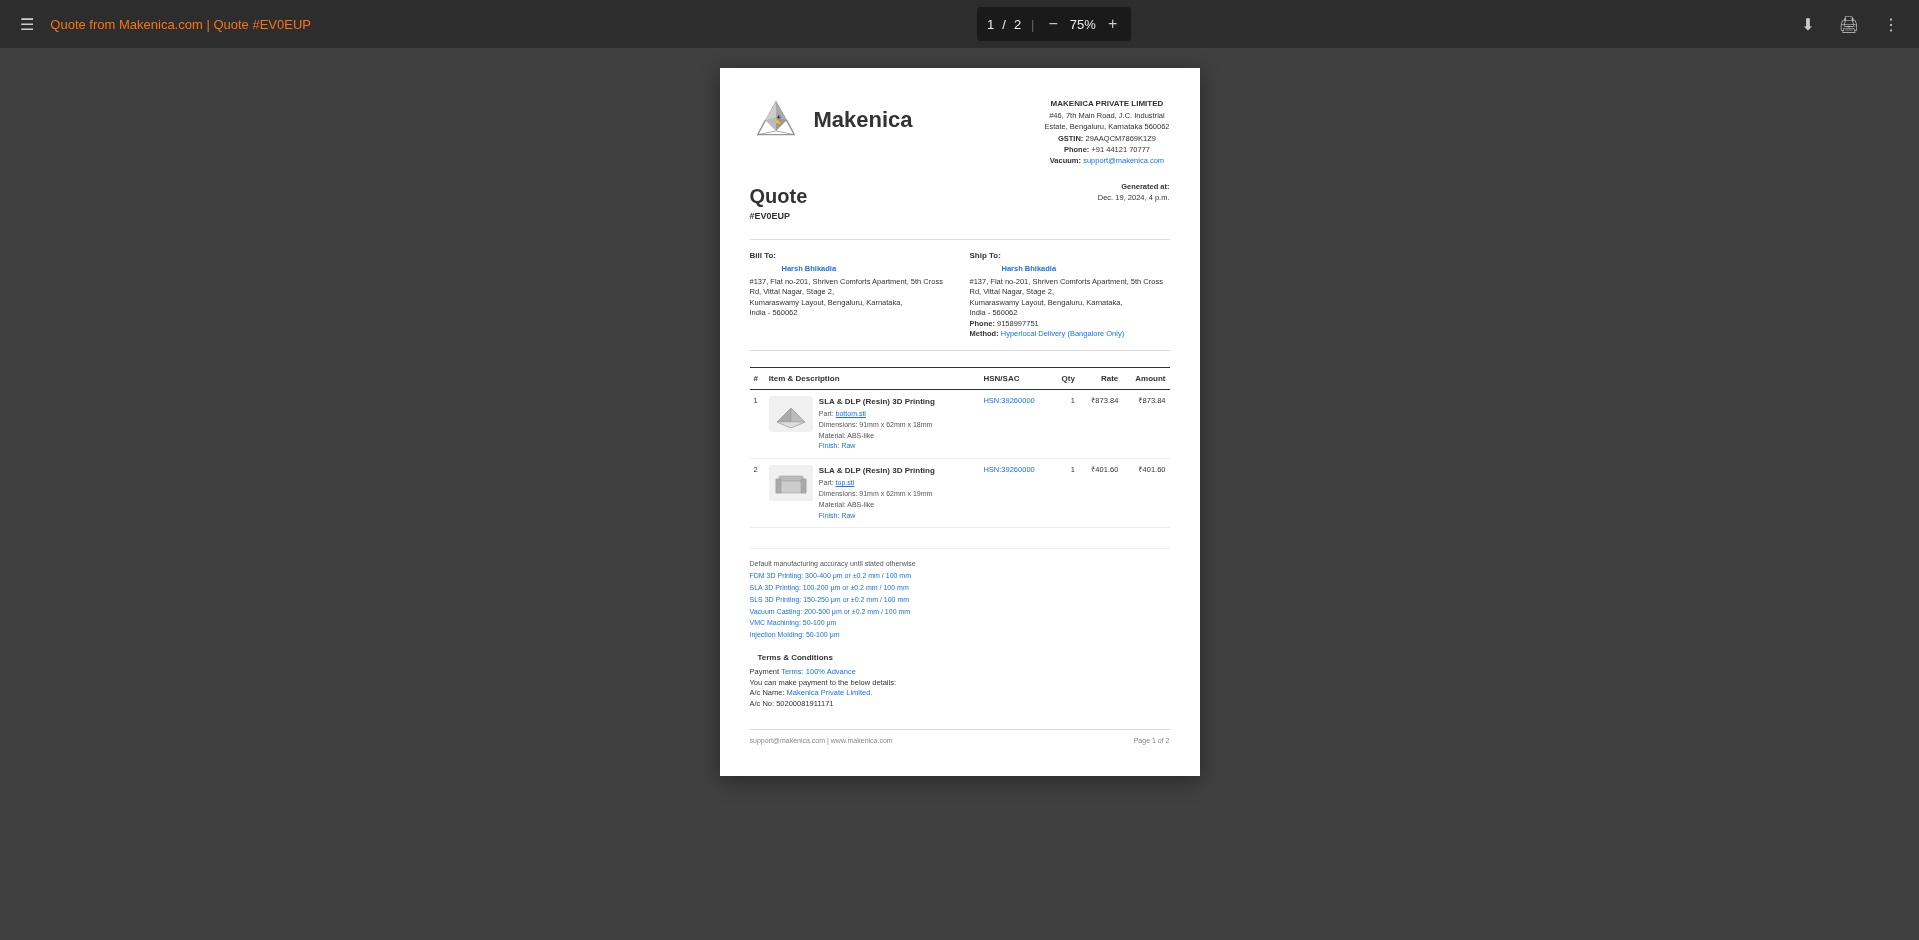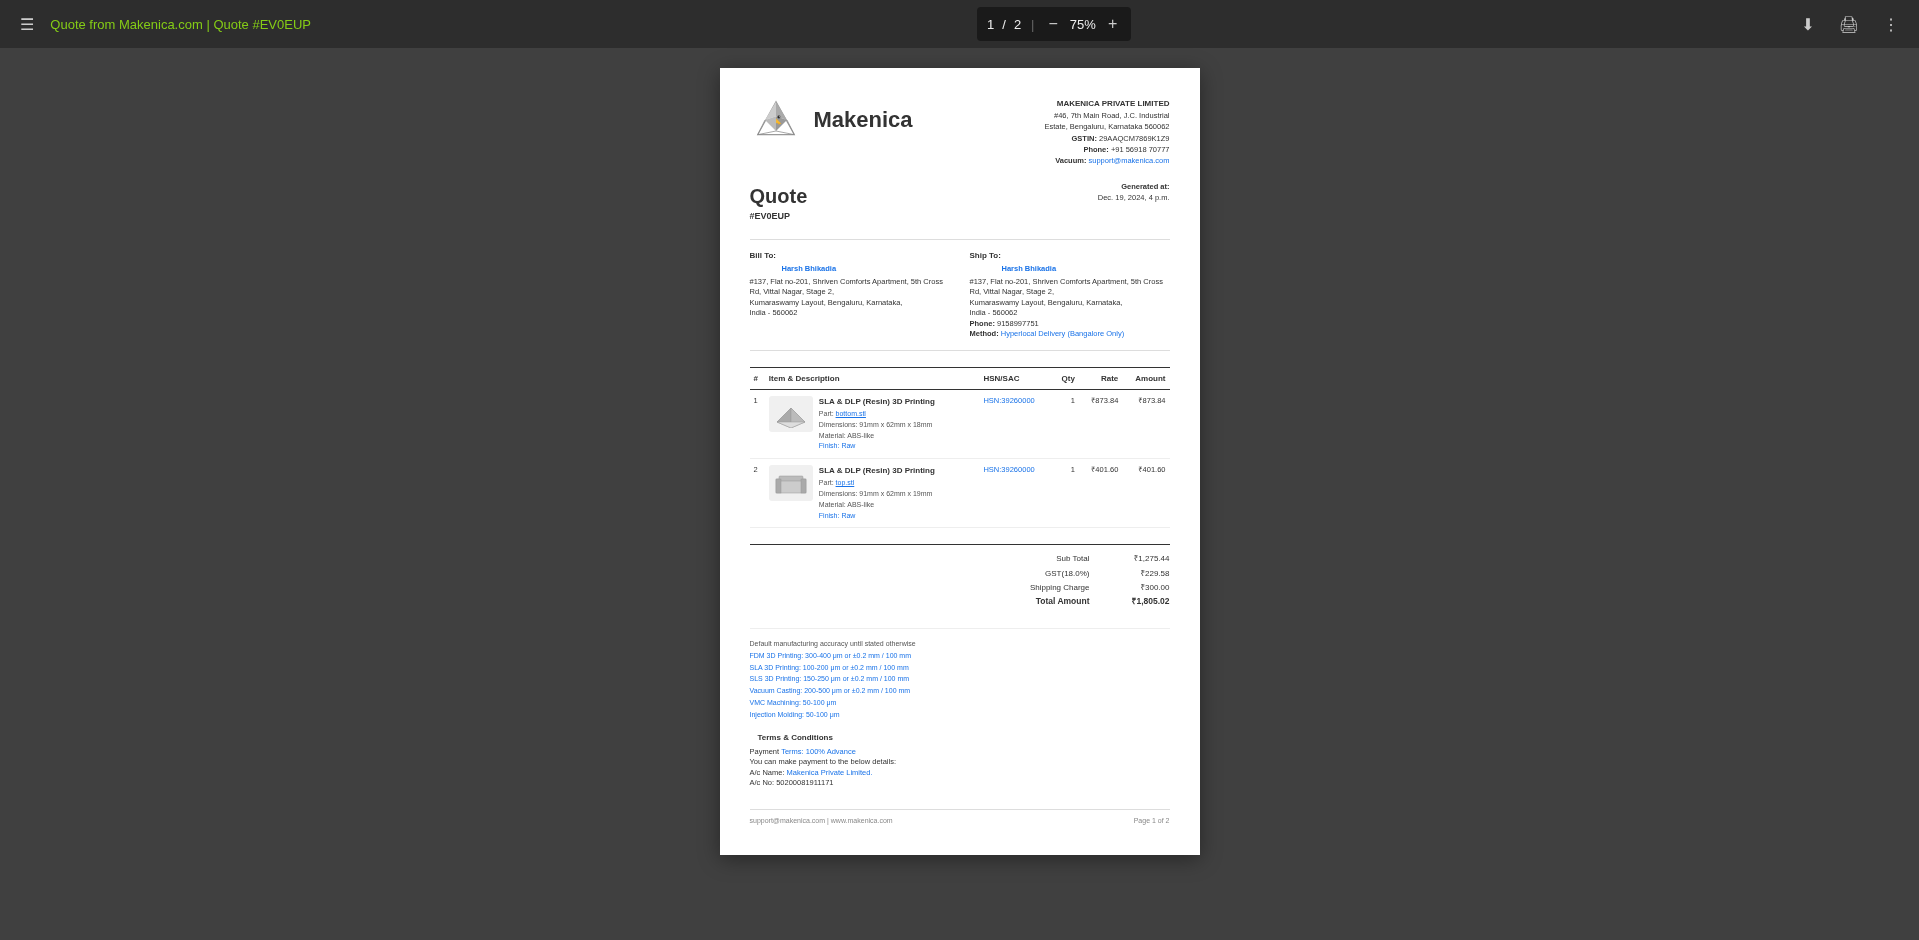--- a/index.html
+++ b/index.html
@@ -44,7 +44,7 @@
     }
     .toolbar-title {
       font-size: 13px;
-      color: #84cc16;
+      color: #f97316;
     }
     .hamburger-icon {
       cursor: pointer;

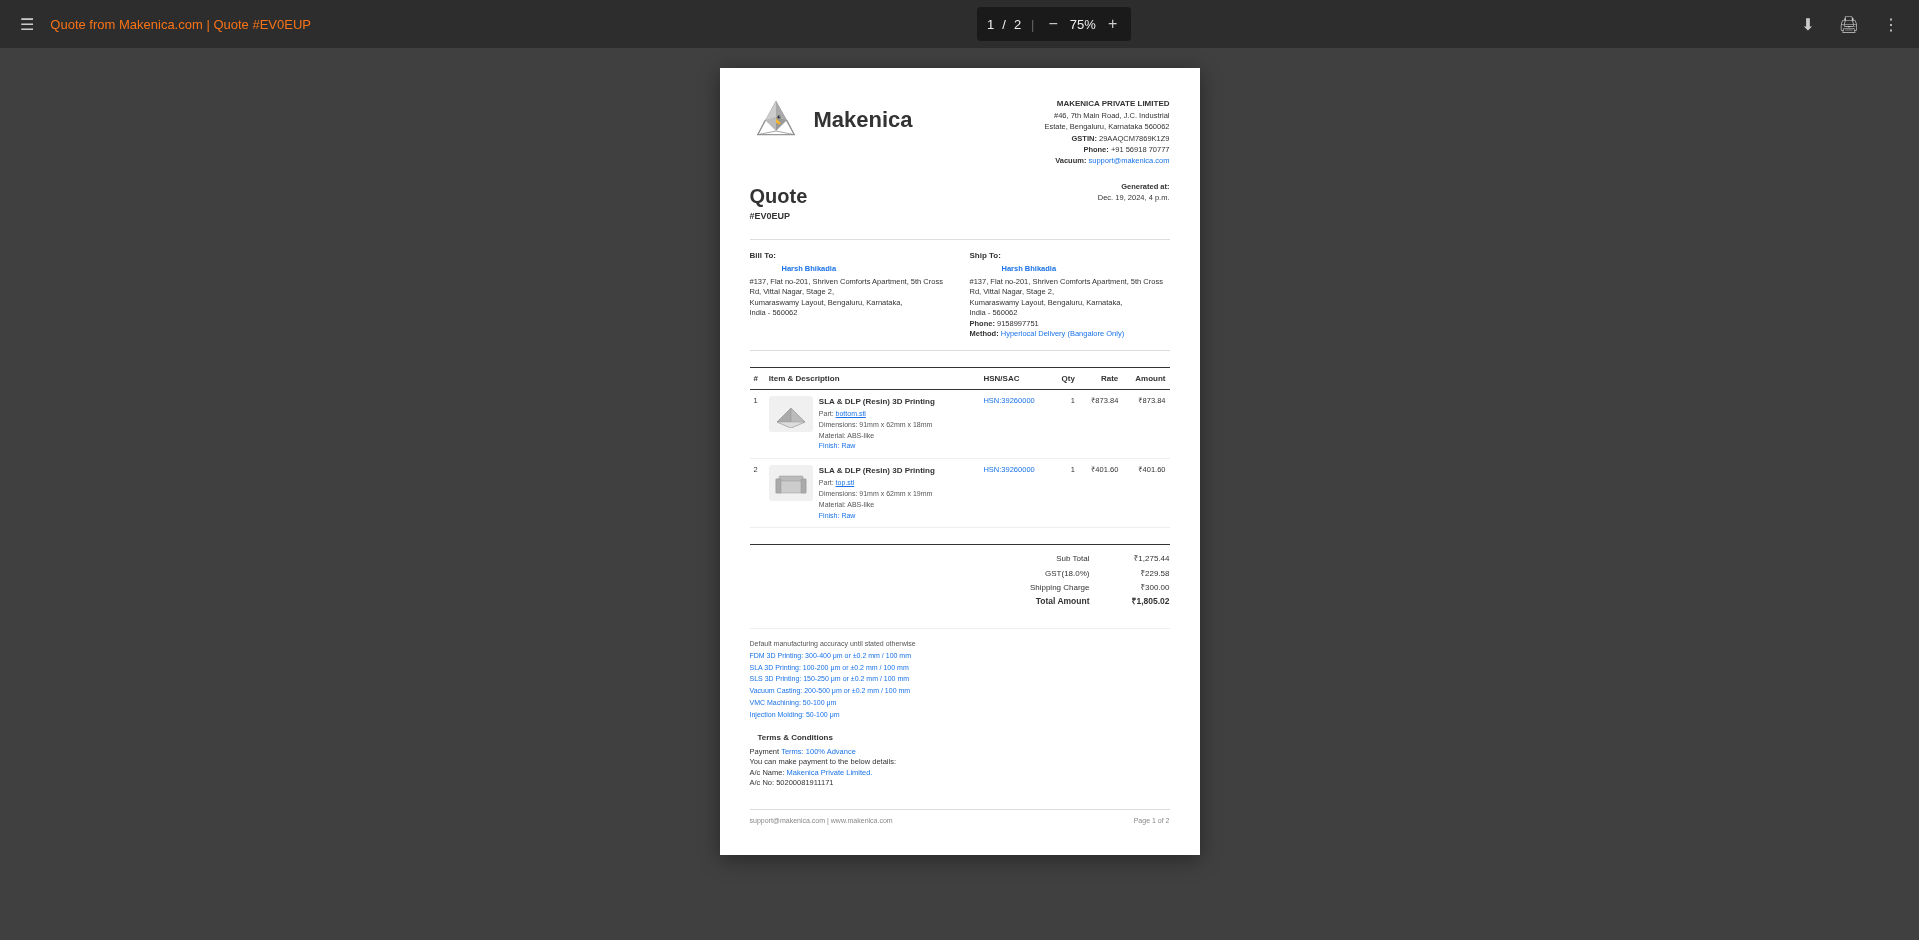--- a/index.html
+++ b/index.html
@@ -107,7 +107,7 @@
       letter-spacing: 0;
     }
     .company-info {
-      text-align: right;
+      text-align: center;
       font-size: 7.5px;
       line-height: 1.5;
       margin-left: 40px;

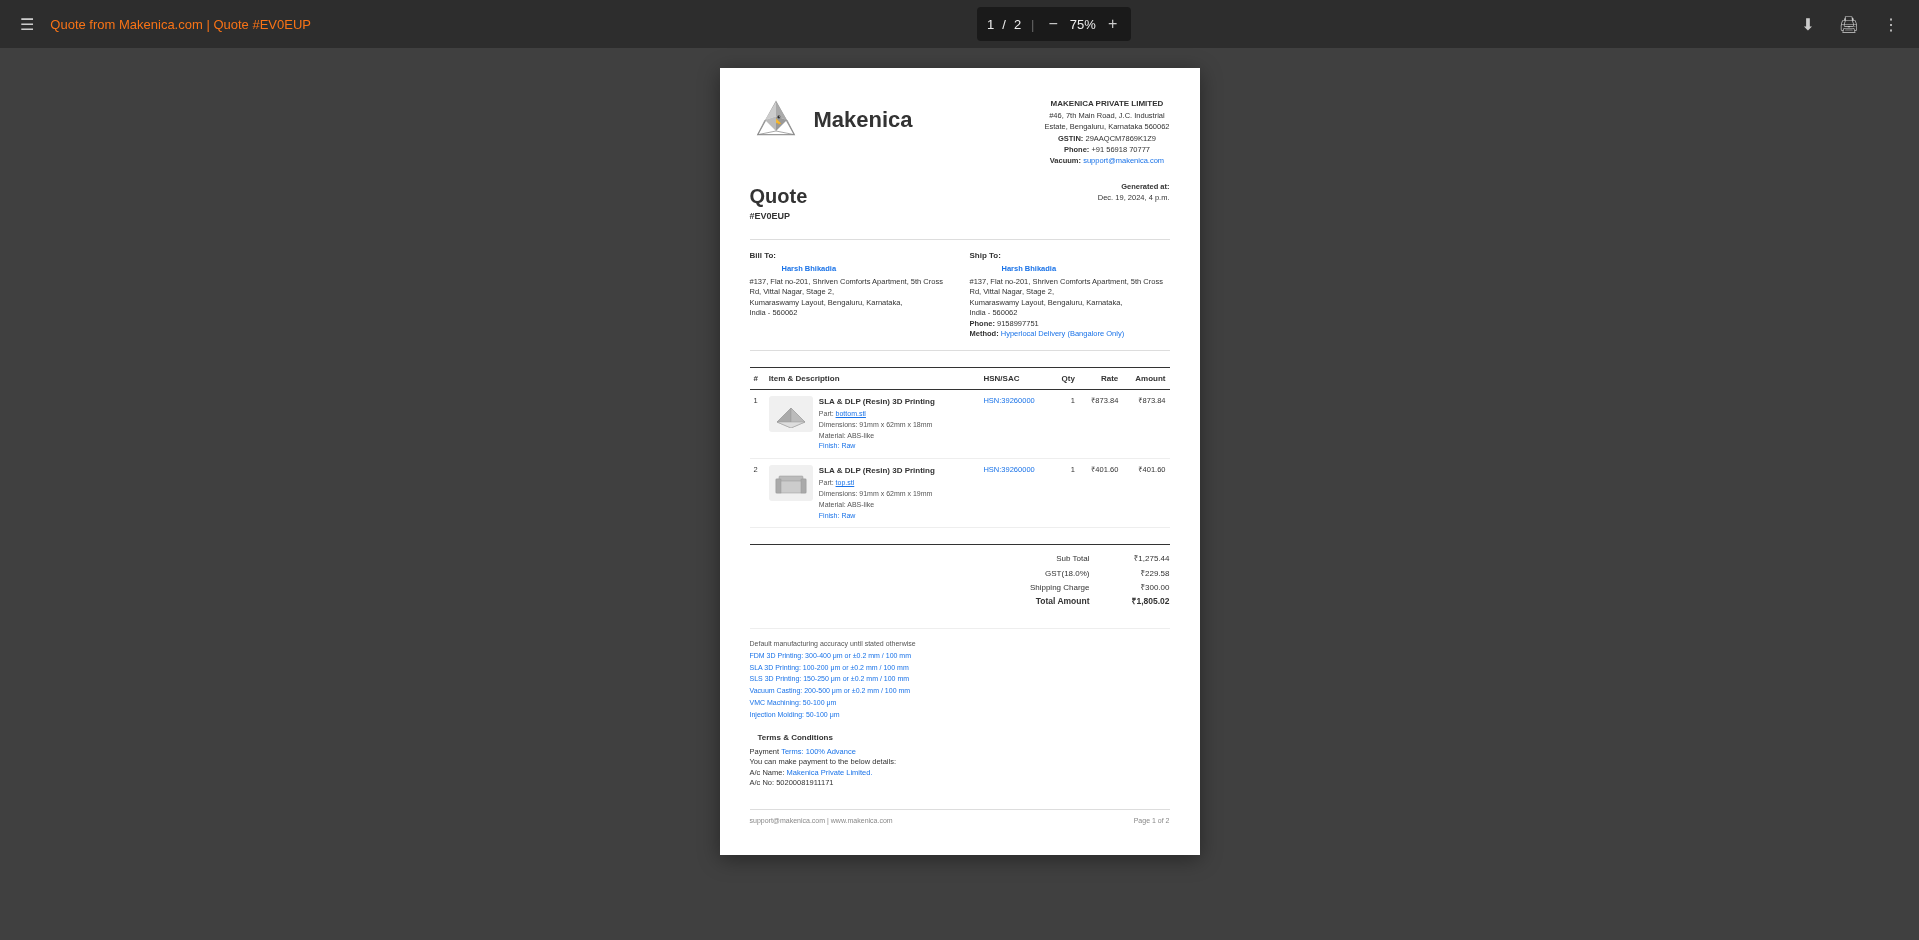--- a/index.html
+++ b/index.html
@@ -347,7 +347,7 @@
           <strong>GSTIN:</strong>&nbsp;<span>29AAQCM7869K1Z9</span>
         </div>
         <div>
-          <strong>Phone:</strong>&nbsp;<span>+91 56918 70777</span>
+          <strong>Phone:</strong>&nbsp;<span>+91 44121 70777</span>
         </div>
         <div>
           <strong>Vacuum:</strong>&nbsp;<span class="link-blue">support@makenica.com</span>

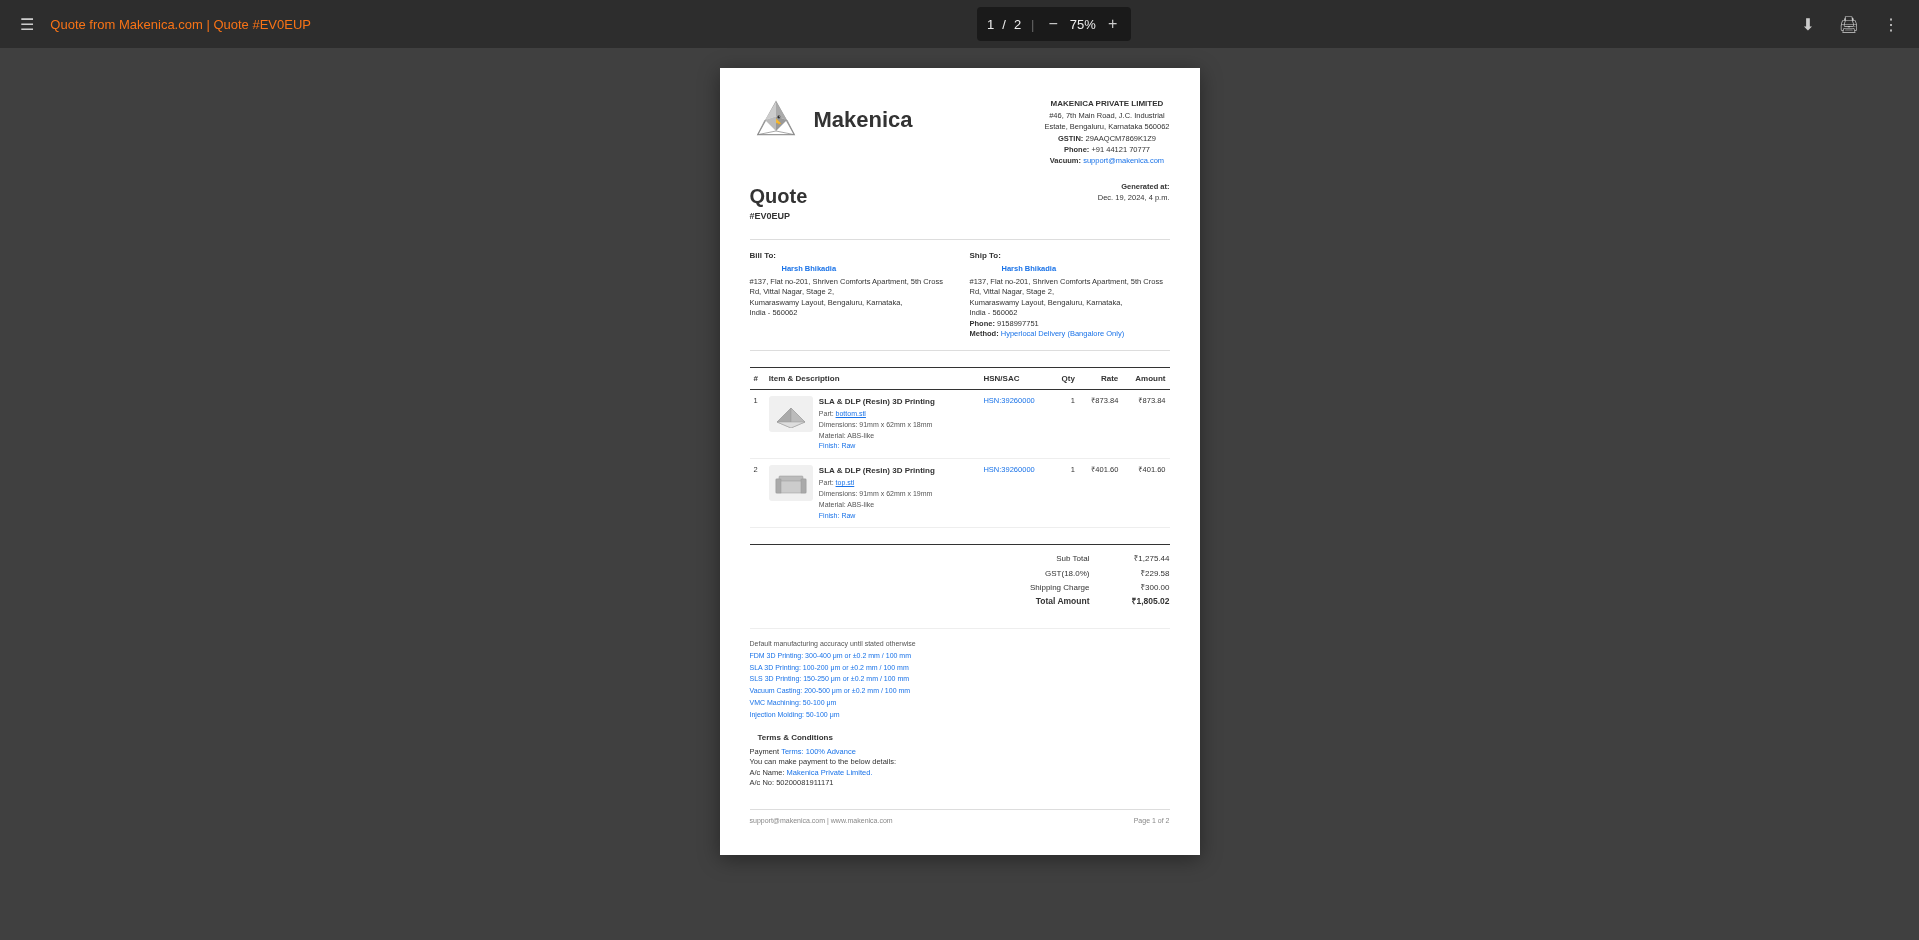--- a/index.html
+++ b/index.html
@@ -459,24 +459,6 @@
       </tbody>
     </table>
 
-    <div class="totals-section">
-      <div class="totals-row">
-        <span class="totals-label">Sub Total</span>
-        <span class="totals-value">₹1,275.44</span>
-      </div>
-      <div class="totals-row">
-        <span class="totals-label">GST(18.0%)</span>
-        <span class="totals-value">₹229.58</span>
-      </div>
-      <div class="totals-row">
-        <span class="totals-label">Shipping Charge</span>
-        <span class="totals-value">₹300.00</span>
-      </div>
-      <div class="totals-row total-row">
-        <span class="totals-label">Total Amount</span>
-        <span class="totals-value">₹1,805.02</span>
-      </div>
-    </div>
 
     <div class="notes-section">
       <p>Default manufacturing accuracy until stated otherwise</p>

